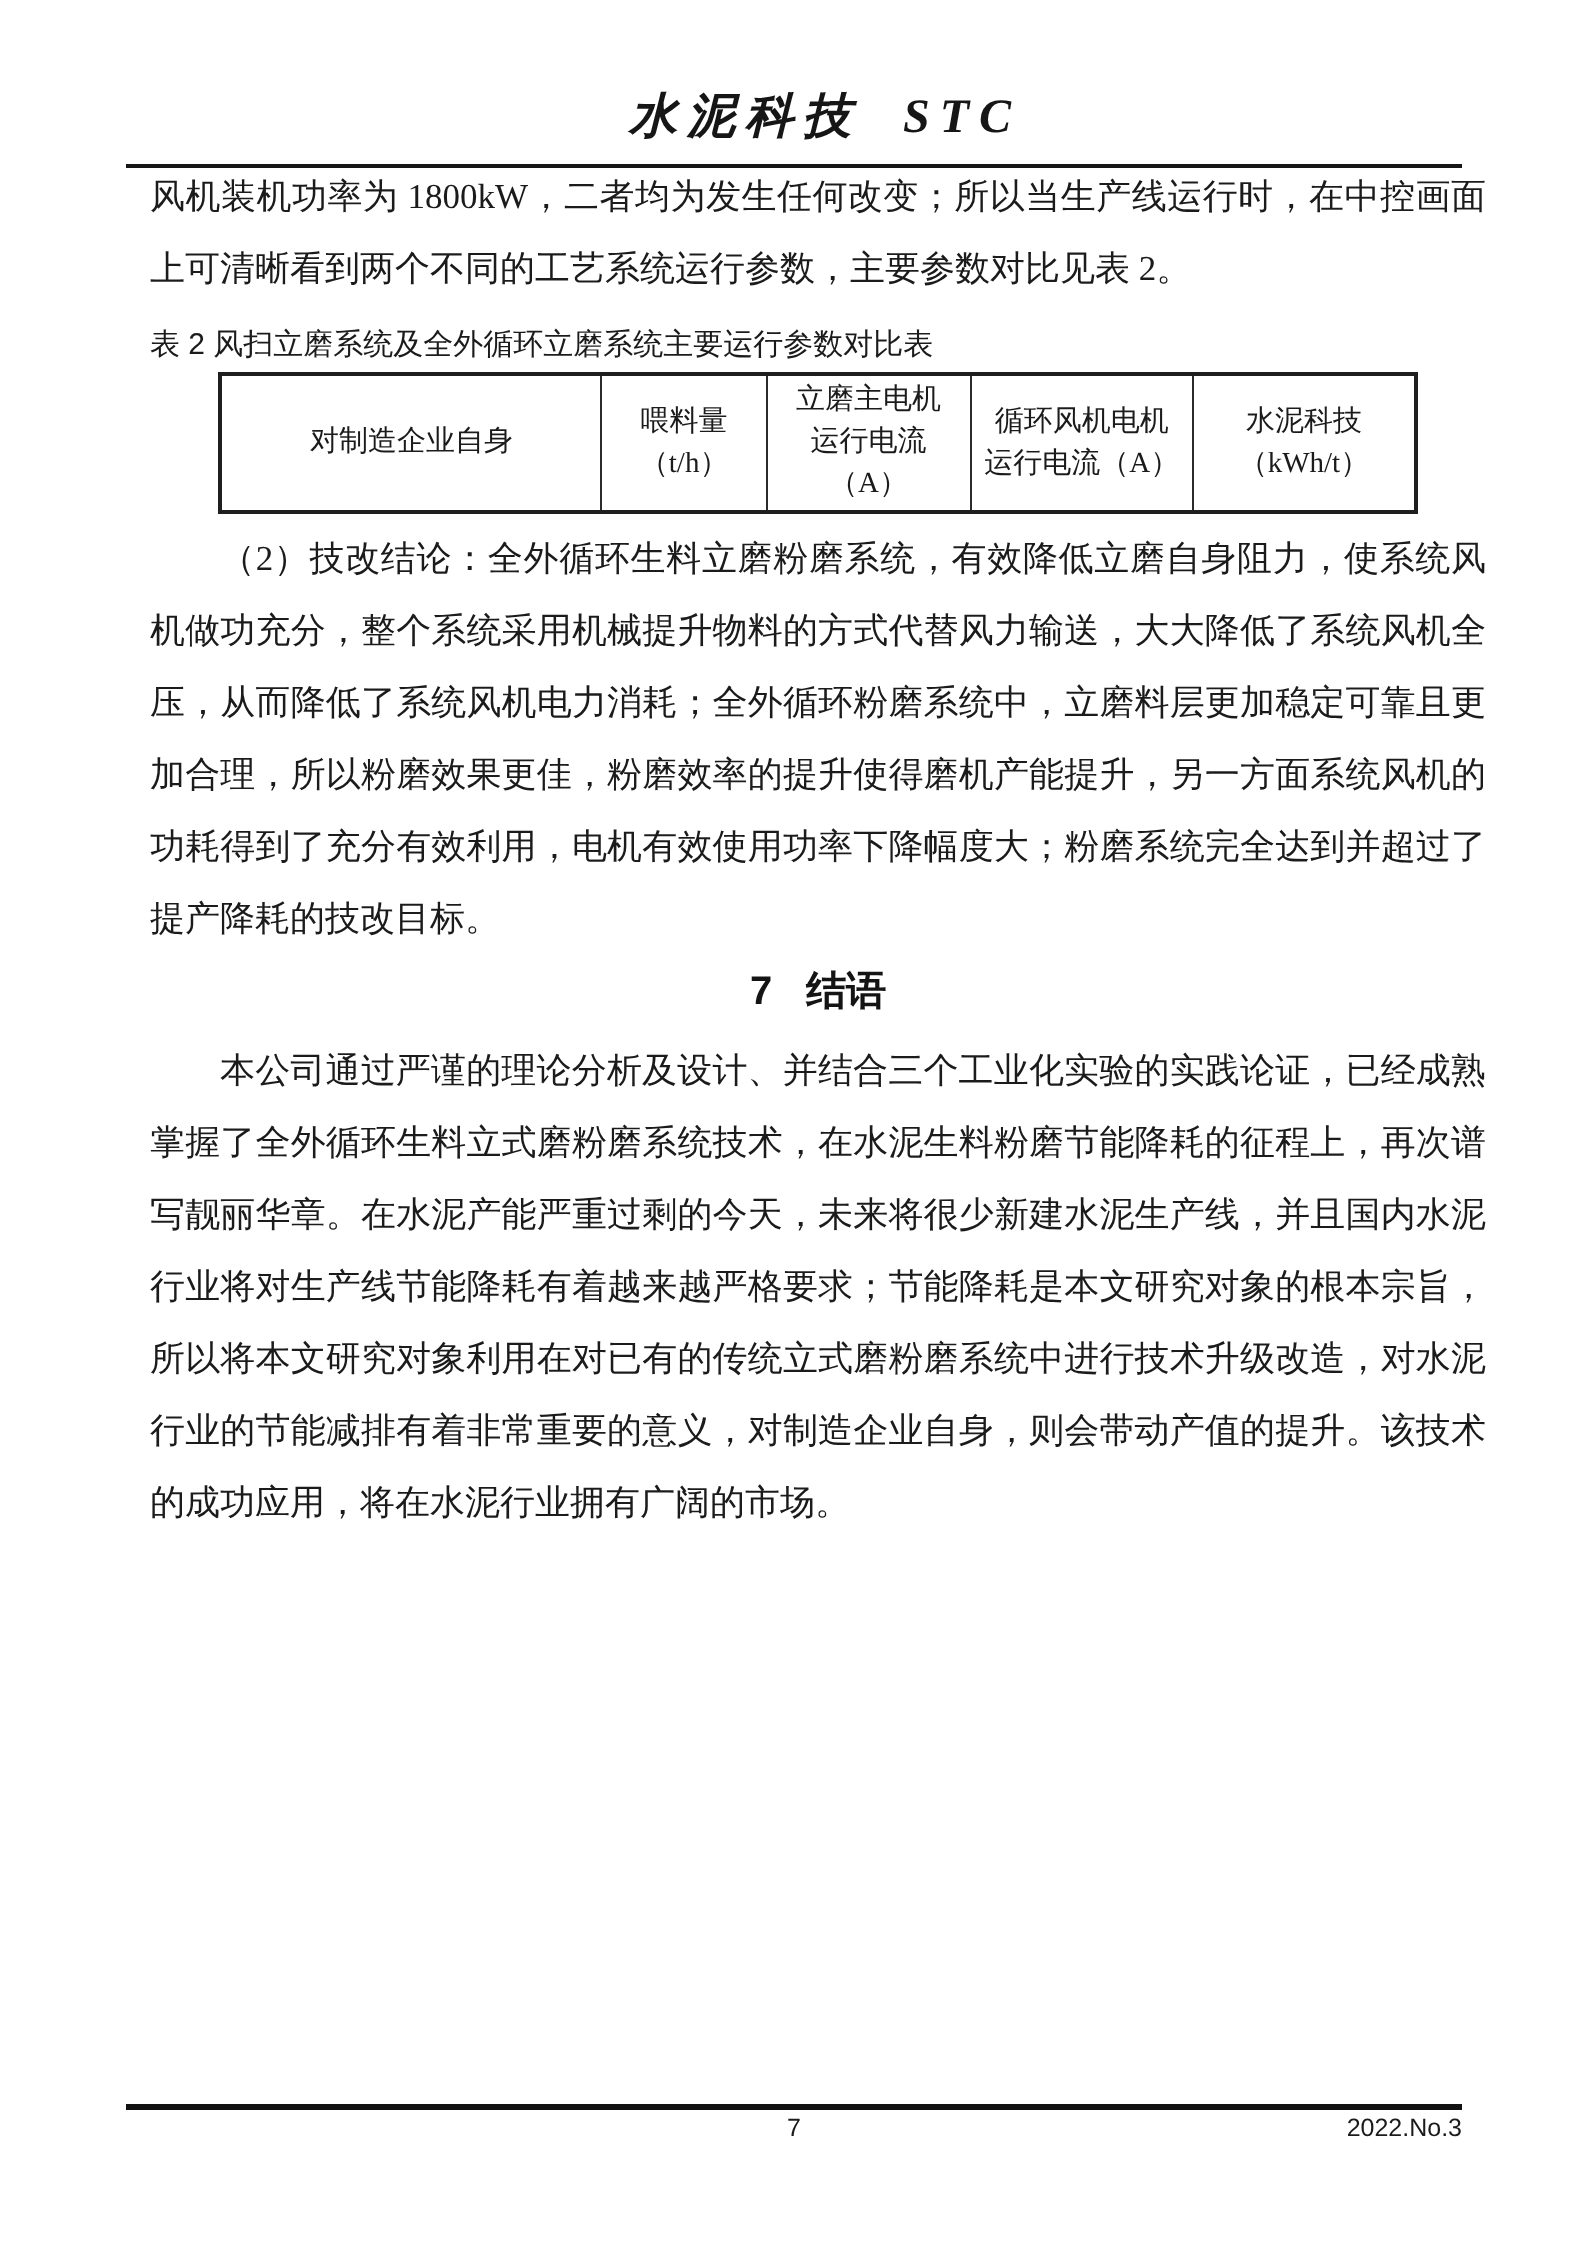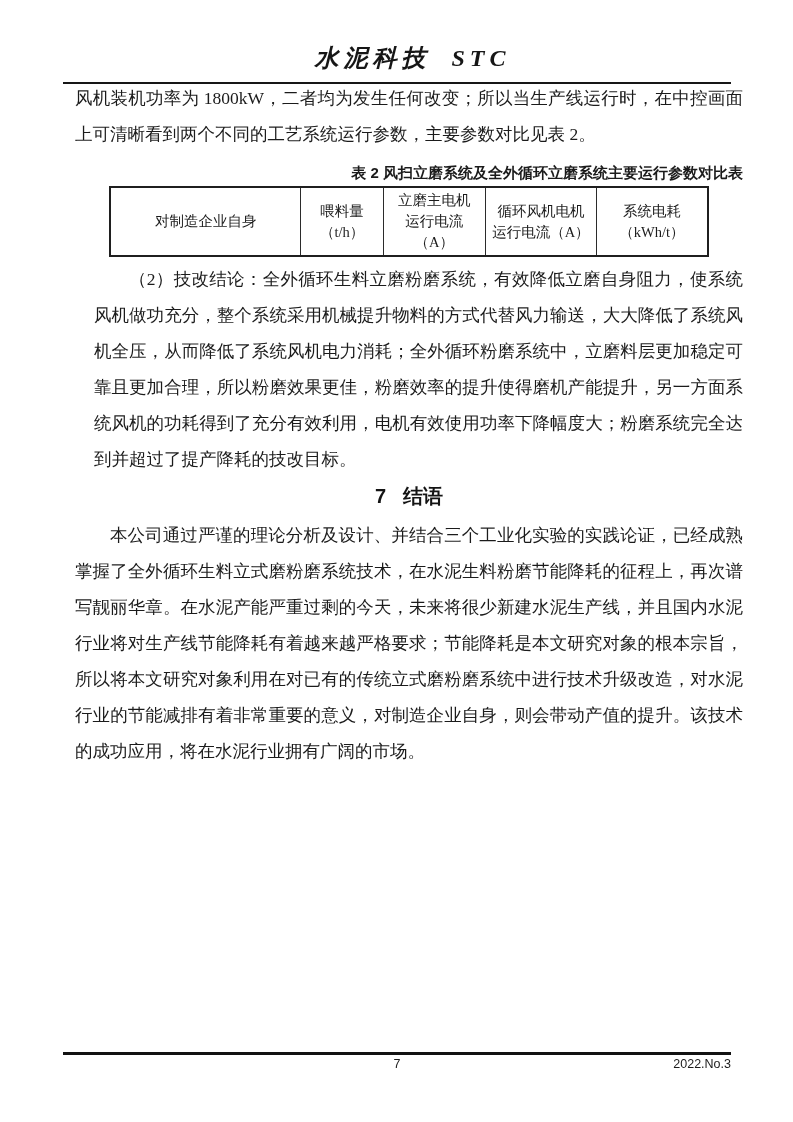--- a/index.html
+++ b/index.html
@@ -47,9 +47,9 @@
   p.indent { text-indent: 2em; }
   .table-caption {
     margin: 8px 0 0 0;
-    text-align: right;
+    text-align: left;
     font-family: "Liberation Sans", "DejaVu Sans", sans-serif;
-    font-weight: bold;
+    font-weight: normal;
     font-size: 15px;
     line-height: 26px;
   }

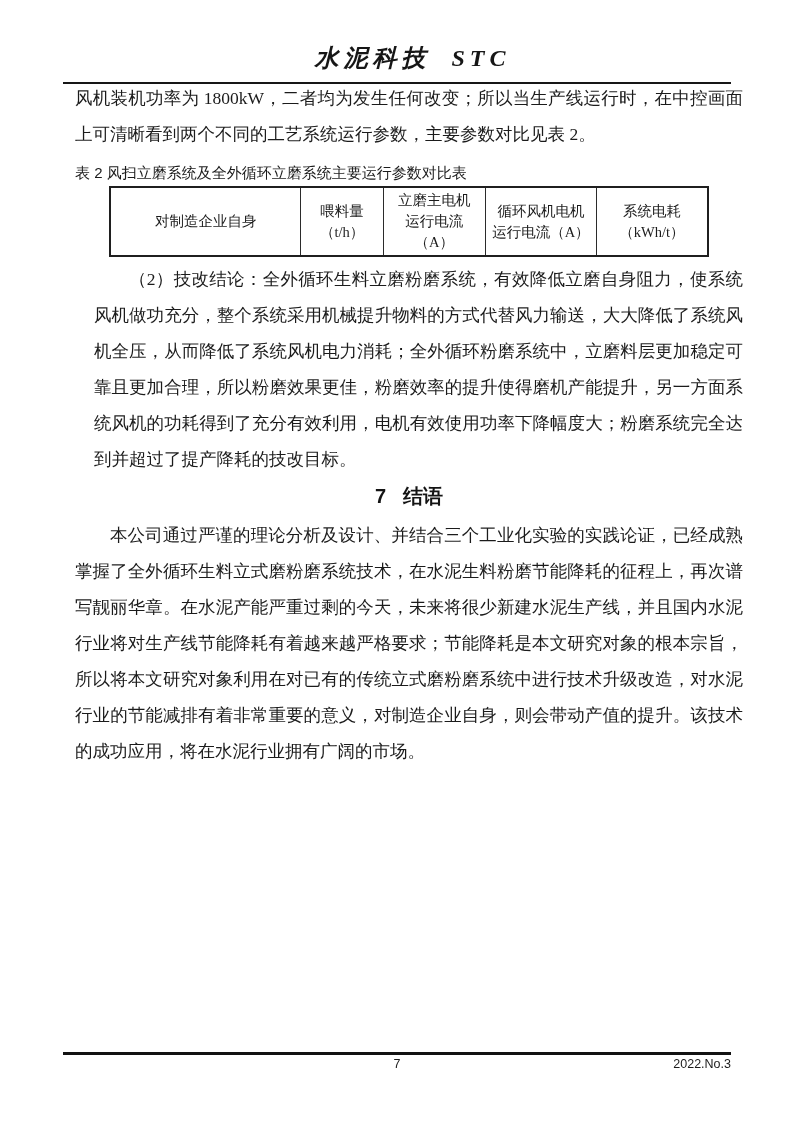--- a/index.html
+++ b/index.html
@@ -146,7 +146,7 @@
 运行电流（A）</th>
           <th style="width:18.5%">循环风机电机
 运行电流（A）</th>
-          <th style="width:18.5%">系统电耗
+          <th style="width:18.5%">水泥科技
 （kWh/t）</th>
         </tr>
       </thead>

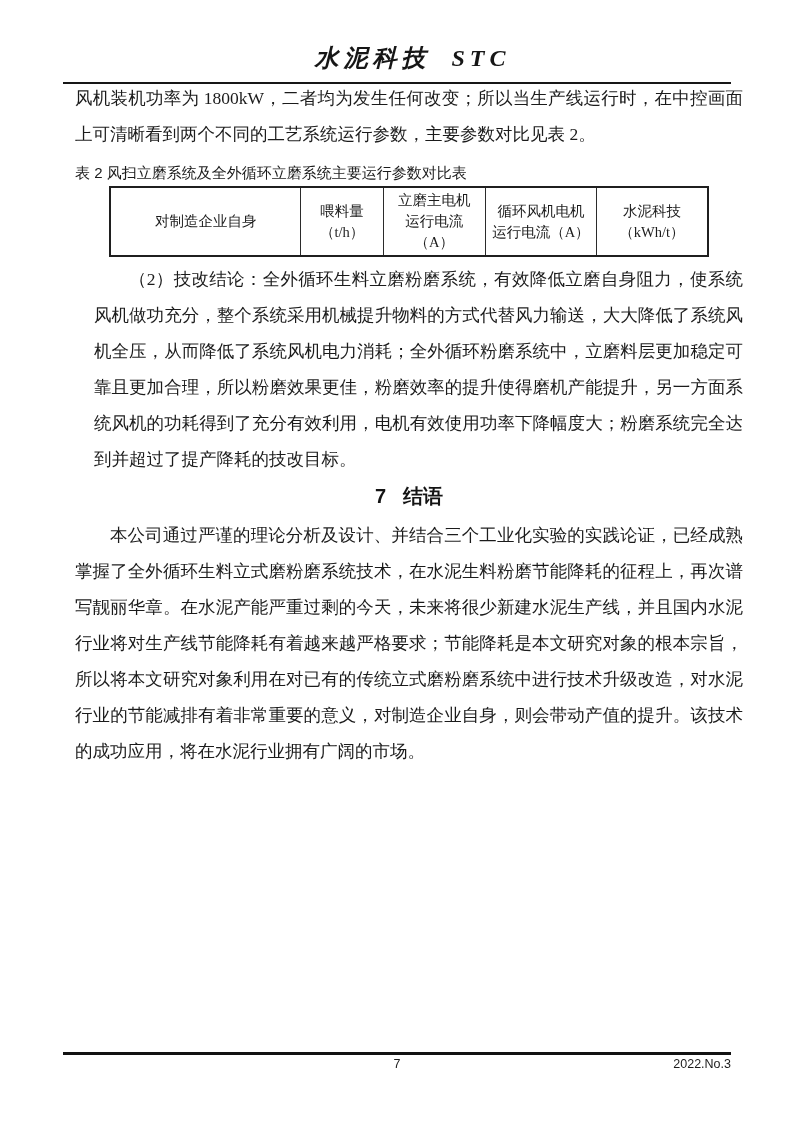--- a/index.html
+++ b/index.html
@@ -82,7 +82,7 @@
     font-family: "Liberation Sans", "DejaVu Sans", sans-serif;
     font-size: 15px;
   }
-  p.after-table { margin-top: 4px; margin-left: 19px; }
+  p.after-table { margin-top: 4px; }
   h2.section-heading {
     margin: 4px 0 0 0;
     font-family: "Liberation Sans", "DejaVu Sans", sans-serif;

